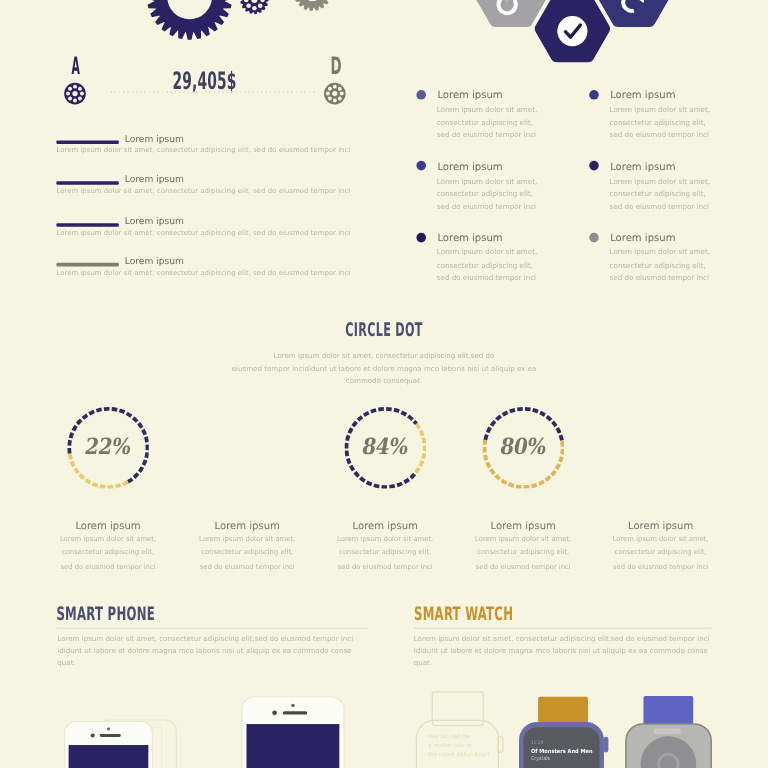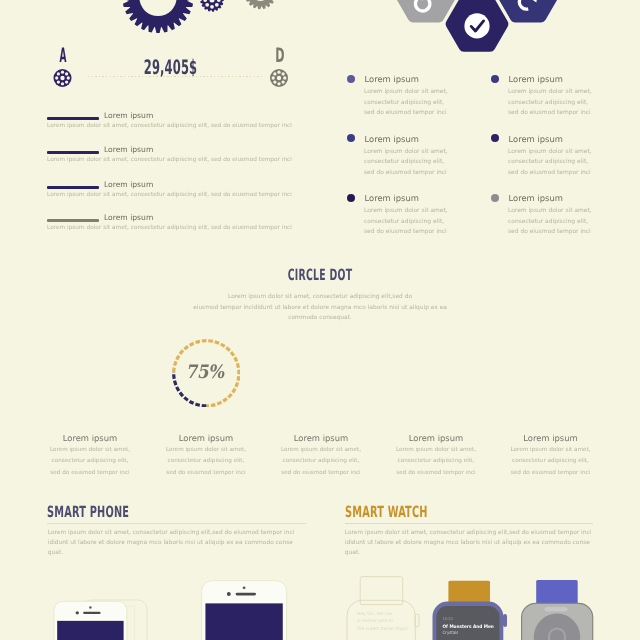--- a/index.html
+++ b/index.html
@@ -235,6 +235,12 @@
   </div>
   <div id="cd-items">
       <div class="cd-item" style="left:32px;">
+        <div class="cd-ring"><svg width="68.6" height="68.6" viewBox="0 0 68.6 68.6">
+            <path d="M2.017,38.837 A32.6,32.6 0 1 1 50.600,62.532" fill="none" stroke="#2e2c5c" stroke-width="3.2" stroke-dasharray="4.6 1.9" stroke-linecap="butt"></path>
+            <path d="M50.600,62.532 A32.6,32.6 0 0 1 2.017,38.837" fill="none" stroke="#e8c96e" stroke-width="3.2" stroke-dasharray="4.6 1.9" stroke-linecap="butt"></path>
+          </svg><div class="cd-val">
+            <span>22%</span>
+          </div></div>
         <div class="cd-label">Lorem ipsum</div>
         <div class="cd-desc">
           <div>Lorem ipsum dolor sit amet,</div>

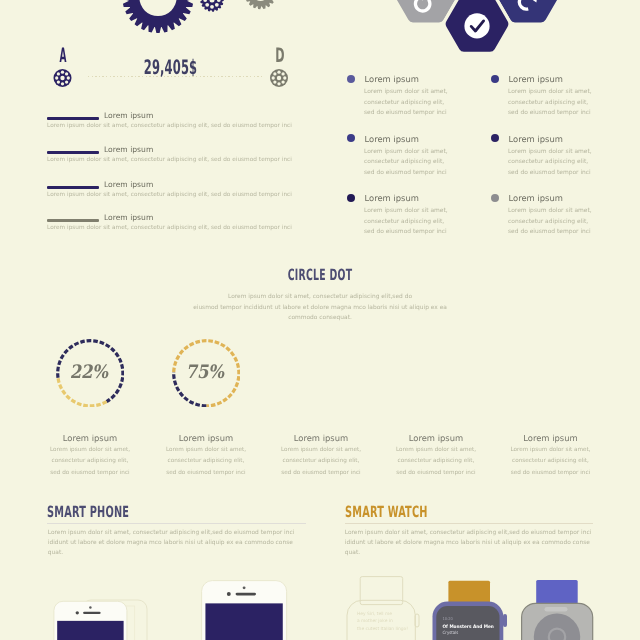--- a/index.html
+++ b/index.html
@@ -249,12 +249,6 @@
         </div>
       </div>
       <div class="cd-item" style="left:148px;">
-        <div class="cd-ring"><svg width="68.6" height="68.6" viewBox="0 0 68.6 68.6">
-            <path d="M1.720,33.162 A32.6,32.6 0 1 1 34.300,66.900" fill="none" stroke="#e0b456" stroke-width="3.2" stroke-dasharray="4.6 1.9" stroke-linecap="butt"></path>
-            <path d="M34.300,66.900 A32.6,32.6 0 0 1 1.720,33.162" fill="none" stroke="#2e2c5c" stroke-width="3.2" stroke-dasharray="4.6 1.9" stroke-linecap="butt"></path>
-          </svg><div class="cd-val">
-            <span>75%</span>
-          </div></div>
         <div class="cd-label">Lorem ipsum</div>
         <div class="cd-desc">
           <div>Lorem ipsum dolor sit amet,</div>

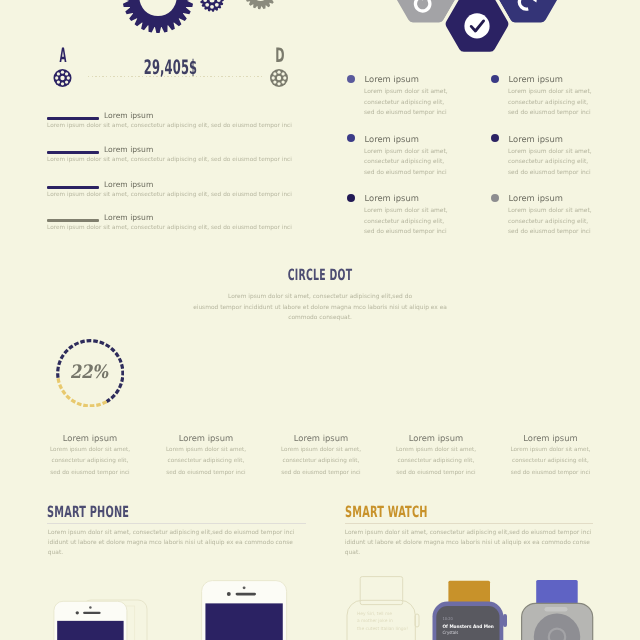--- a/index.html
+++ b/index.html
@@ -257,6 +257,12 @@
         </div>
       </div>
       <div class="cd-item" style="left:263px;">
+        <div class="cd-ring"><svg width="68.6" height="68.6" viewBox="0 0 68.6 68.6">
+            <path d="M58.527,56.114 A32.6,32.6 0 1 1 59.989,14.229" fill="none" stroke="#2e2c5c" stroke-width="3.2" stroke-dasharray="4.6 1.9" stroke-linecap="butt"></path>
+            <path d="M59.989,14.229 A32.6,32.6 0 0 1 58.527,56.114" fill="none" stroke="#e8c96e" stroke-width="3.2" stroke-dasharray="4.6 1.9" stroke-linecap="butt"></path>
+          </svg><div class="cd-val">
+            <span>84%</span>
+          </div></div>
         <div class="cd-label">Lorem ipsum</div>
         <div class="cd-desc">
           <div>Lorem ipsum dolor sit amet,</div>

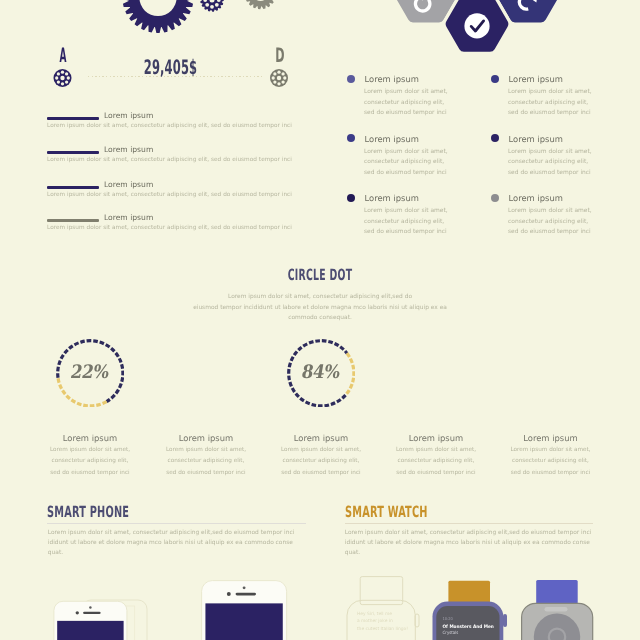--- a/index.html
+++ b/index.html
@@ -271,6 +271,12 @@
         </div>
       </div>
       <div class="cd-item" style="left:378px;">
+        <div class="cd-ring"><svg width="68.6" height="68.6" viewBox="0 0 68.6 68.6">
+            <path d="M66.405,28.639 A32.6,32.6 0 1 1 2.412,27.522" fill="none" stroke="#e0b456" stroke-width="3.2" stroke-dasharray="4.6 1.9" stroke-linecap="butt"></path>
+            <path d="M2.412,27.522 A32.6,32.6 0 0 1 66.405,28.639" fill="none" stroke="#2e2c5c" stroke-width="3.2" stroke-dasharray="4.6 1.9" stroke-linecap="butt"></path>
+          </svg><div class="cd-val">
+            <span>80%</span>
+          </div></div>
         <div class="cd-label">Lorem ipsum</div>
         <div class="cd-desc">
           <div>Lorem ipsum dolor sit amet,</div>

